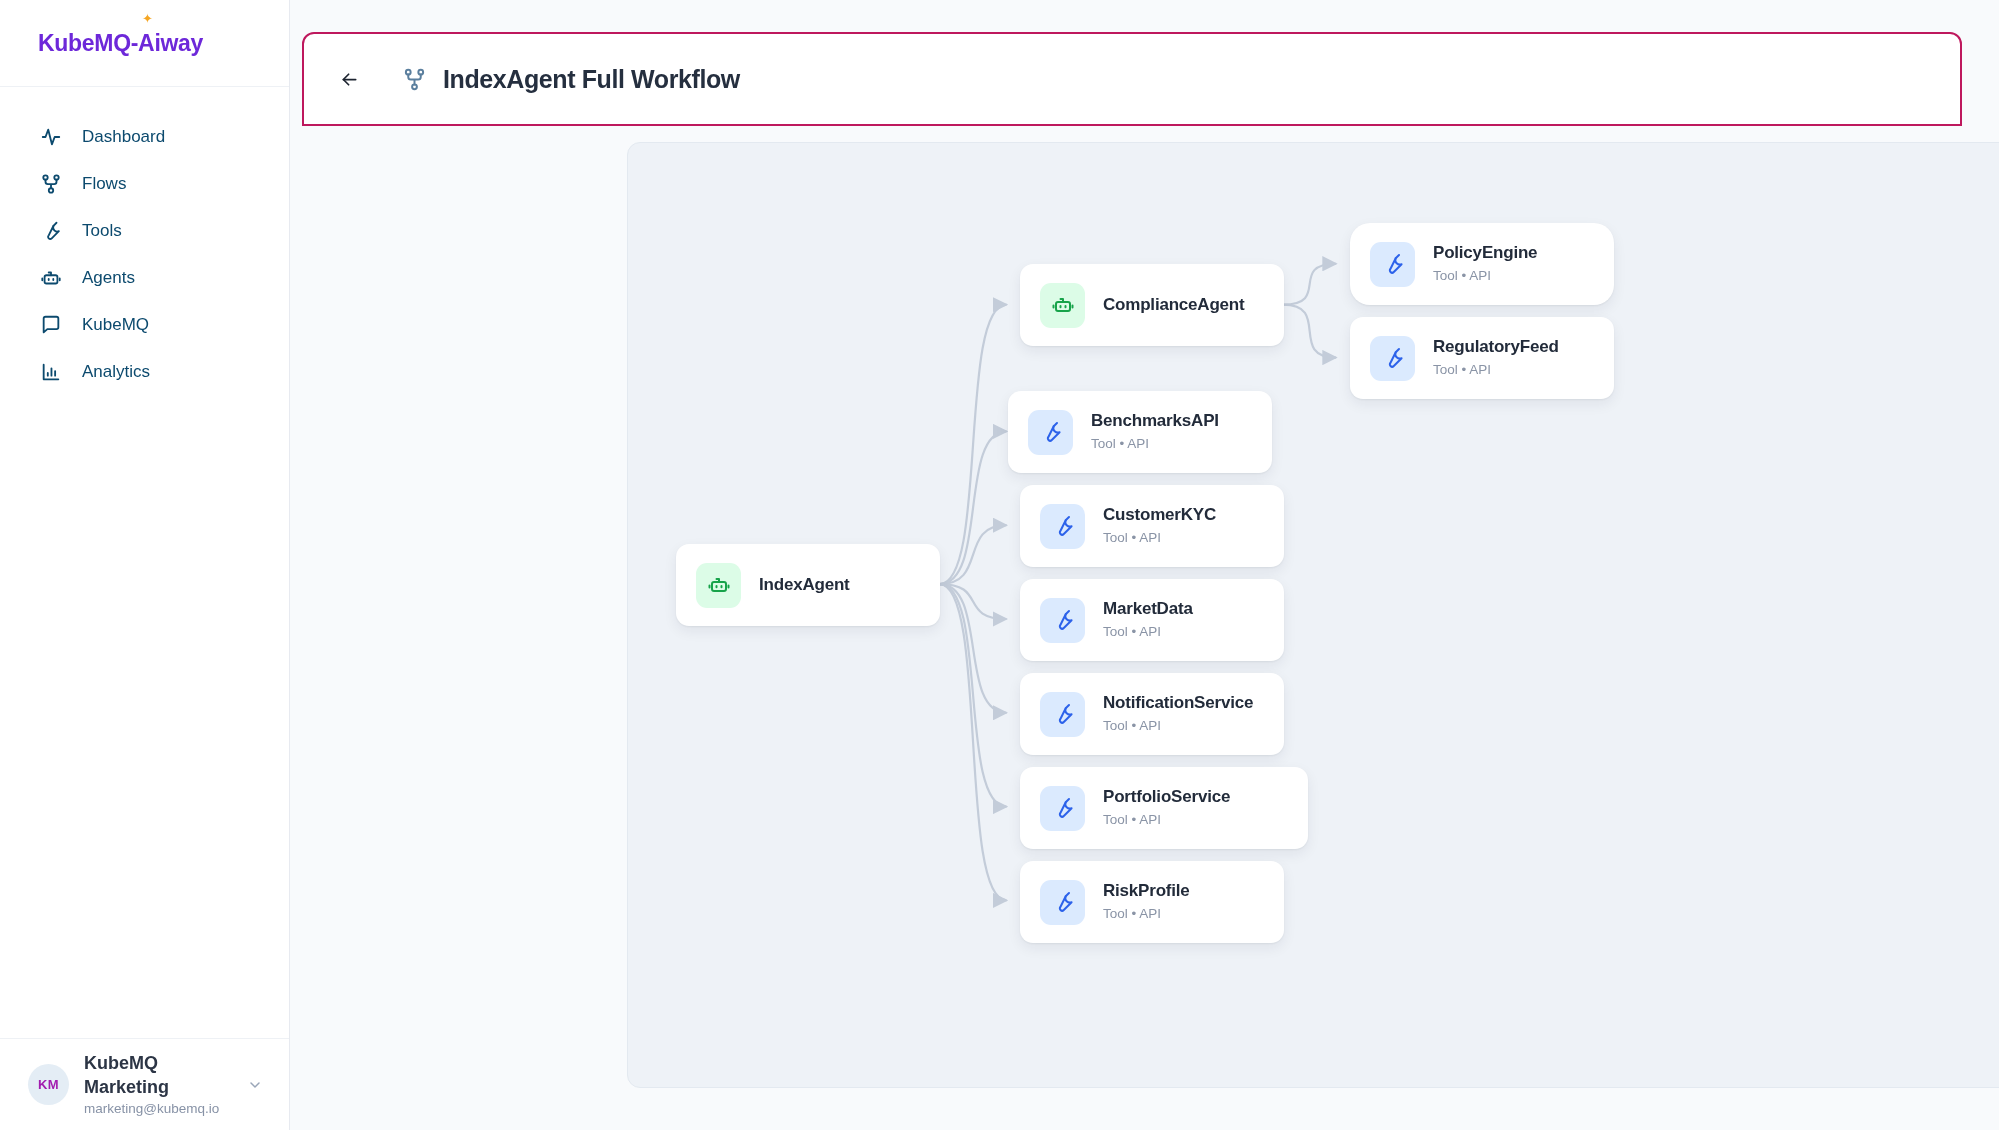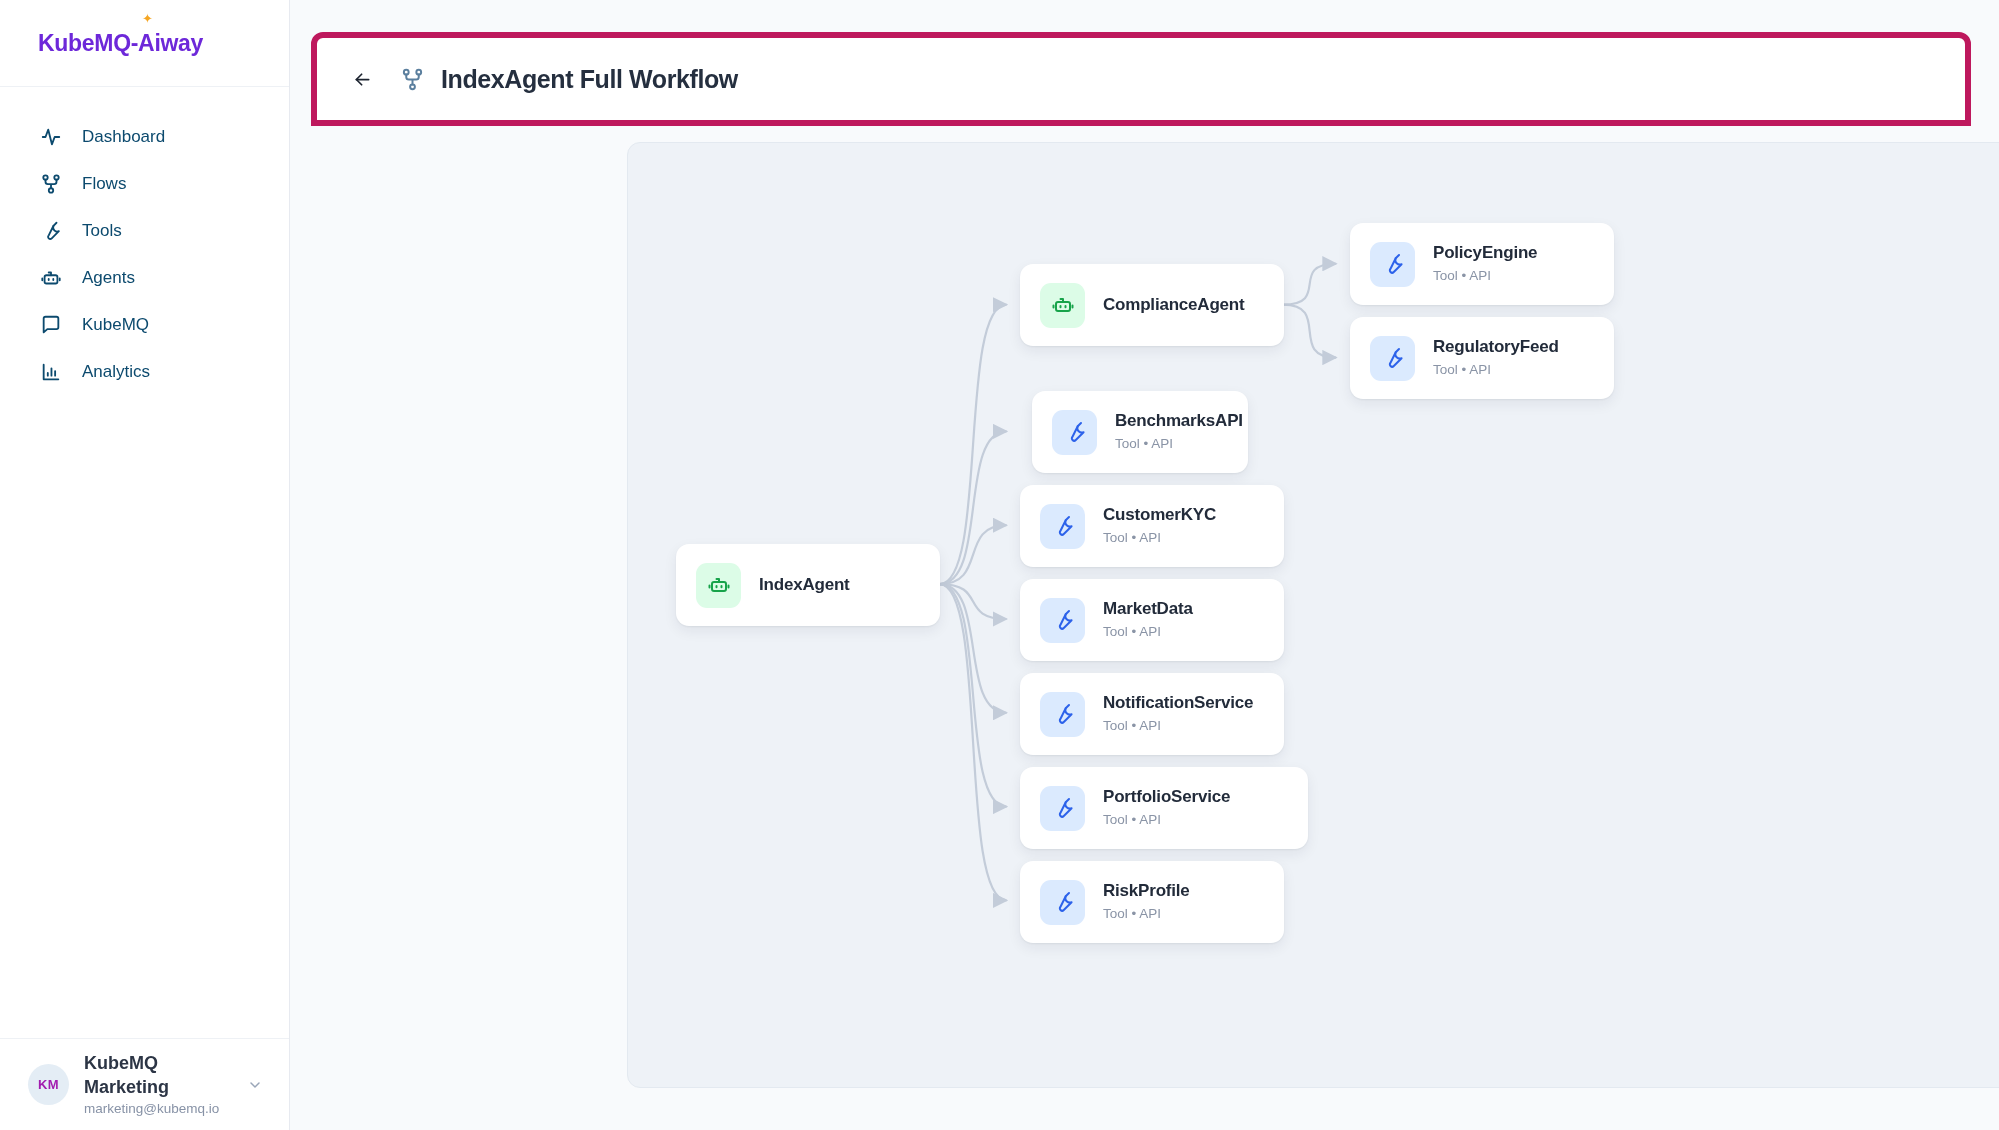--- a/index.html
+++ b/index.html
@@ -69,13 +69,13 @@
   
   .main { flex: 1; position: relative; background: #f8fafc; height: 1130px; }
   .topcard {
-    position: absolute; left: 21px; top: 32px;
+    position: absolute; left: 12px; top: 32px;
     width: 1660px; height: 94px;
     background: #ffffff;
-    border: 6px solid #be185d;
+    border: 2px solid #be185d;
     border-top-left-radius: 12px; border-top-right-radius: 12px;
     display: flex; align-items: center;
-    padding-left: 30px; gap: 23px;
+    padding-left: 30px; gap: 38px;
   }
   .back-btn {
     width: 30px; height: 30px; border: none; background: transparent;

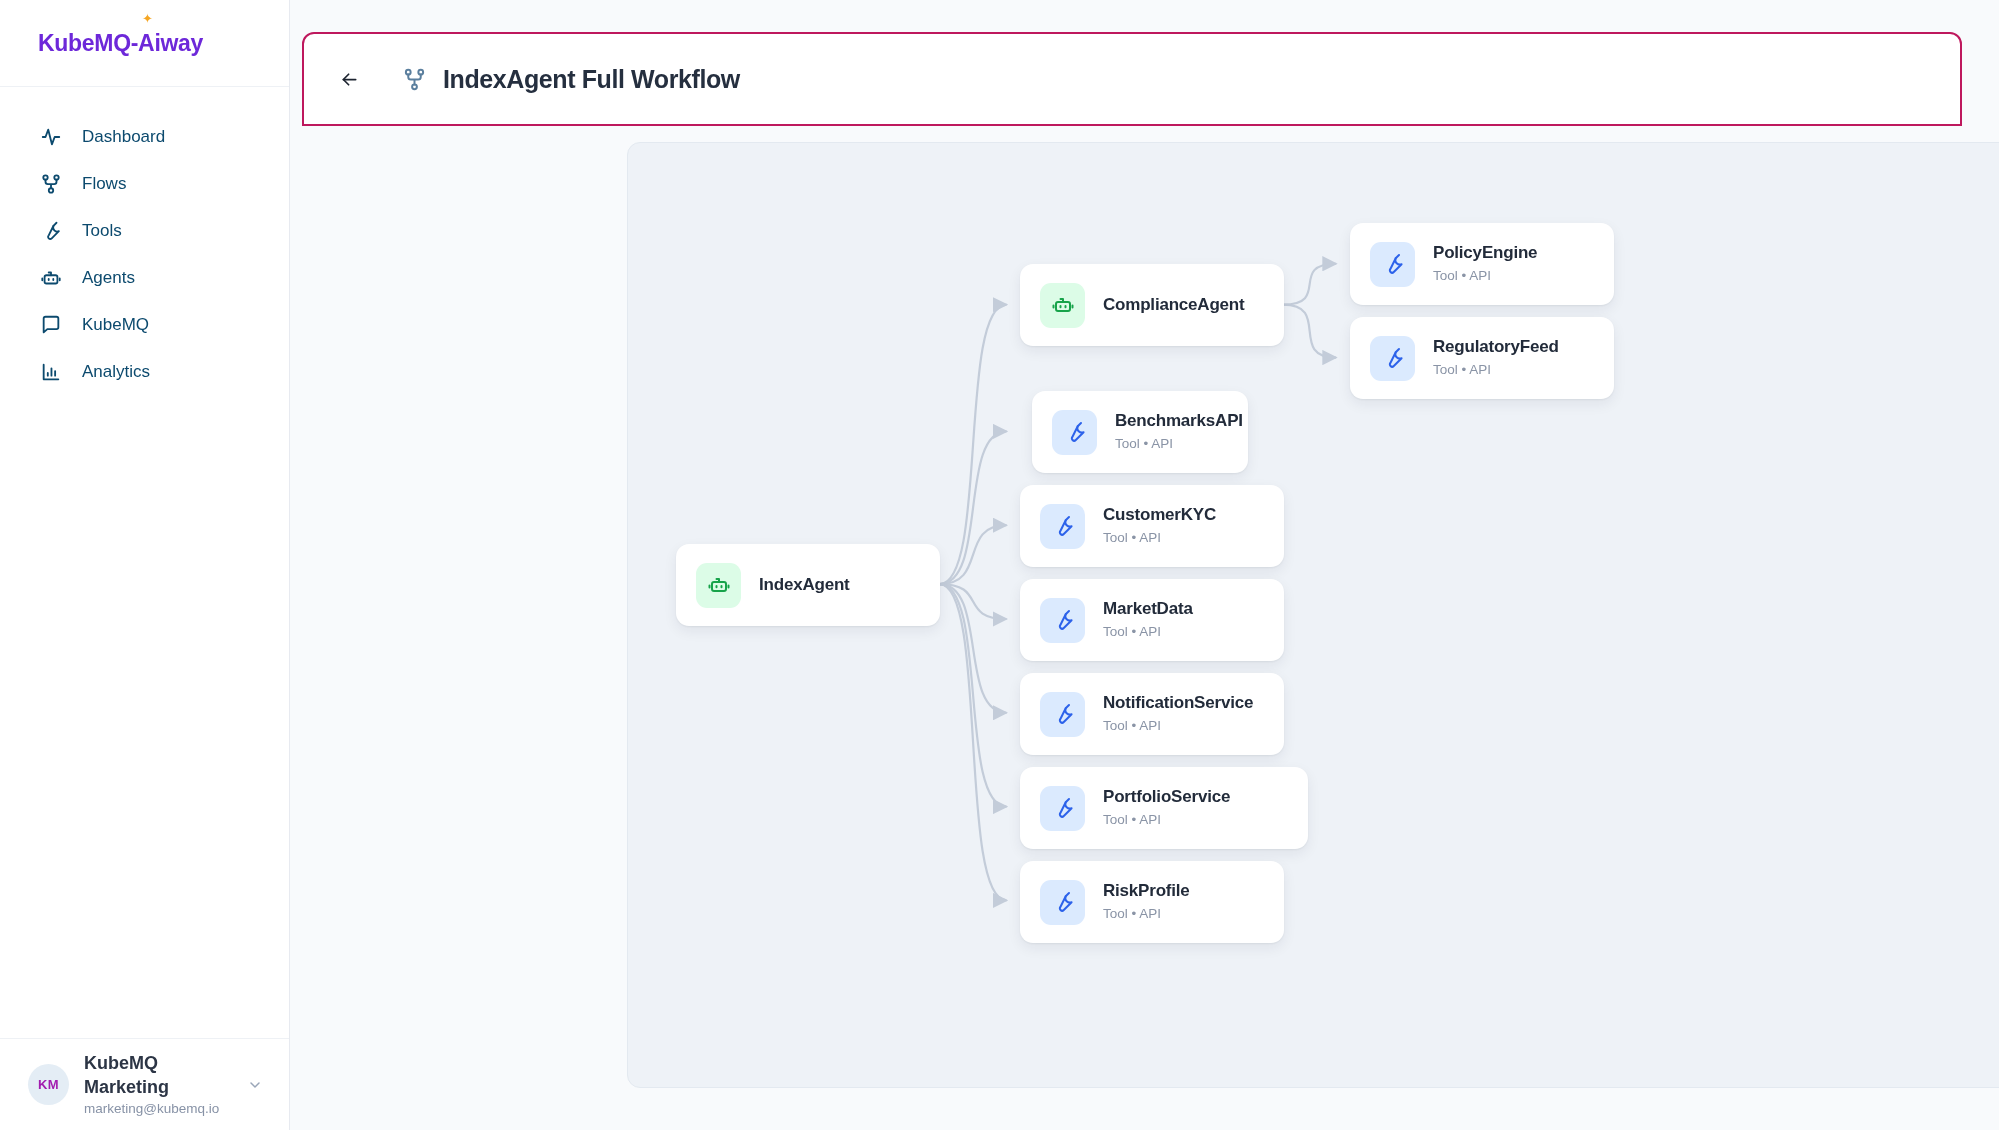--- a/index.html
+++ b/index.html
@@ -358,7 +358,7 @@
               <div class="node-sub">Tool • API</div>
             </div>
           </div>
-          <div class="node" style="left: 722px; top: 80px; width: 264px; height: 82px;">
+          <div class="node" style="left: 722px; top: 80px; width: 264px; height: 82px; border-radius: 20px;">
             <div class="node-ico ico-tool">
               <svg viewBox="0 0 24 24" fill="none" stroke="currentColor" stroke-width="2" stroke-linecap="round" stroke-linejoin="round">
                 <path d="M14.7 6.3a4.5 4.5 0 0 0 5.9 5.9l-7.8 7.8a2.3 2.3 0 0 1-3.3-3.3z"></path>

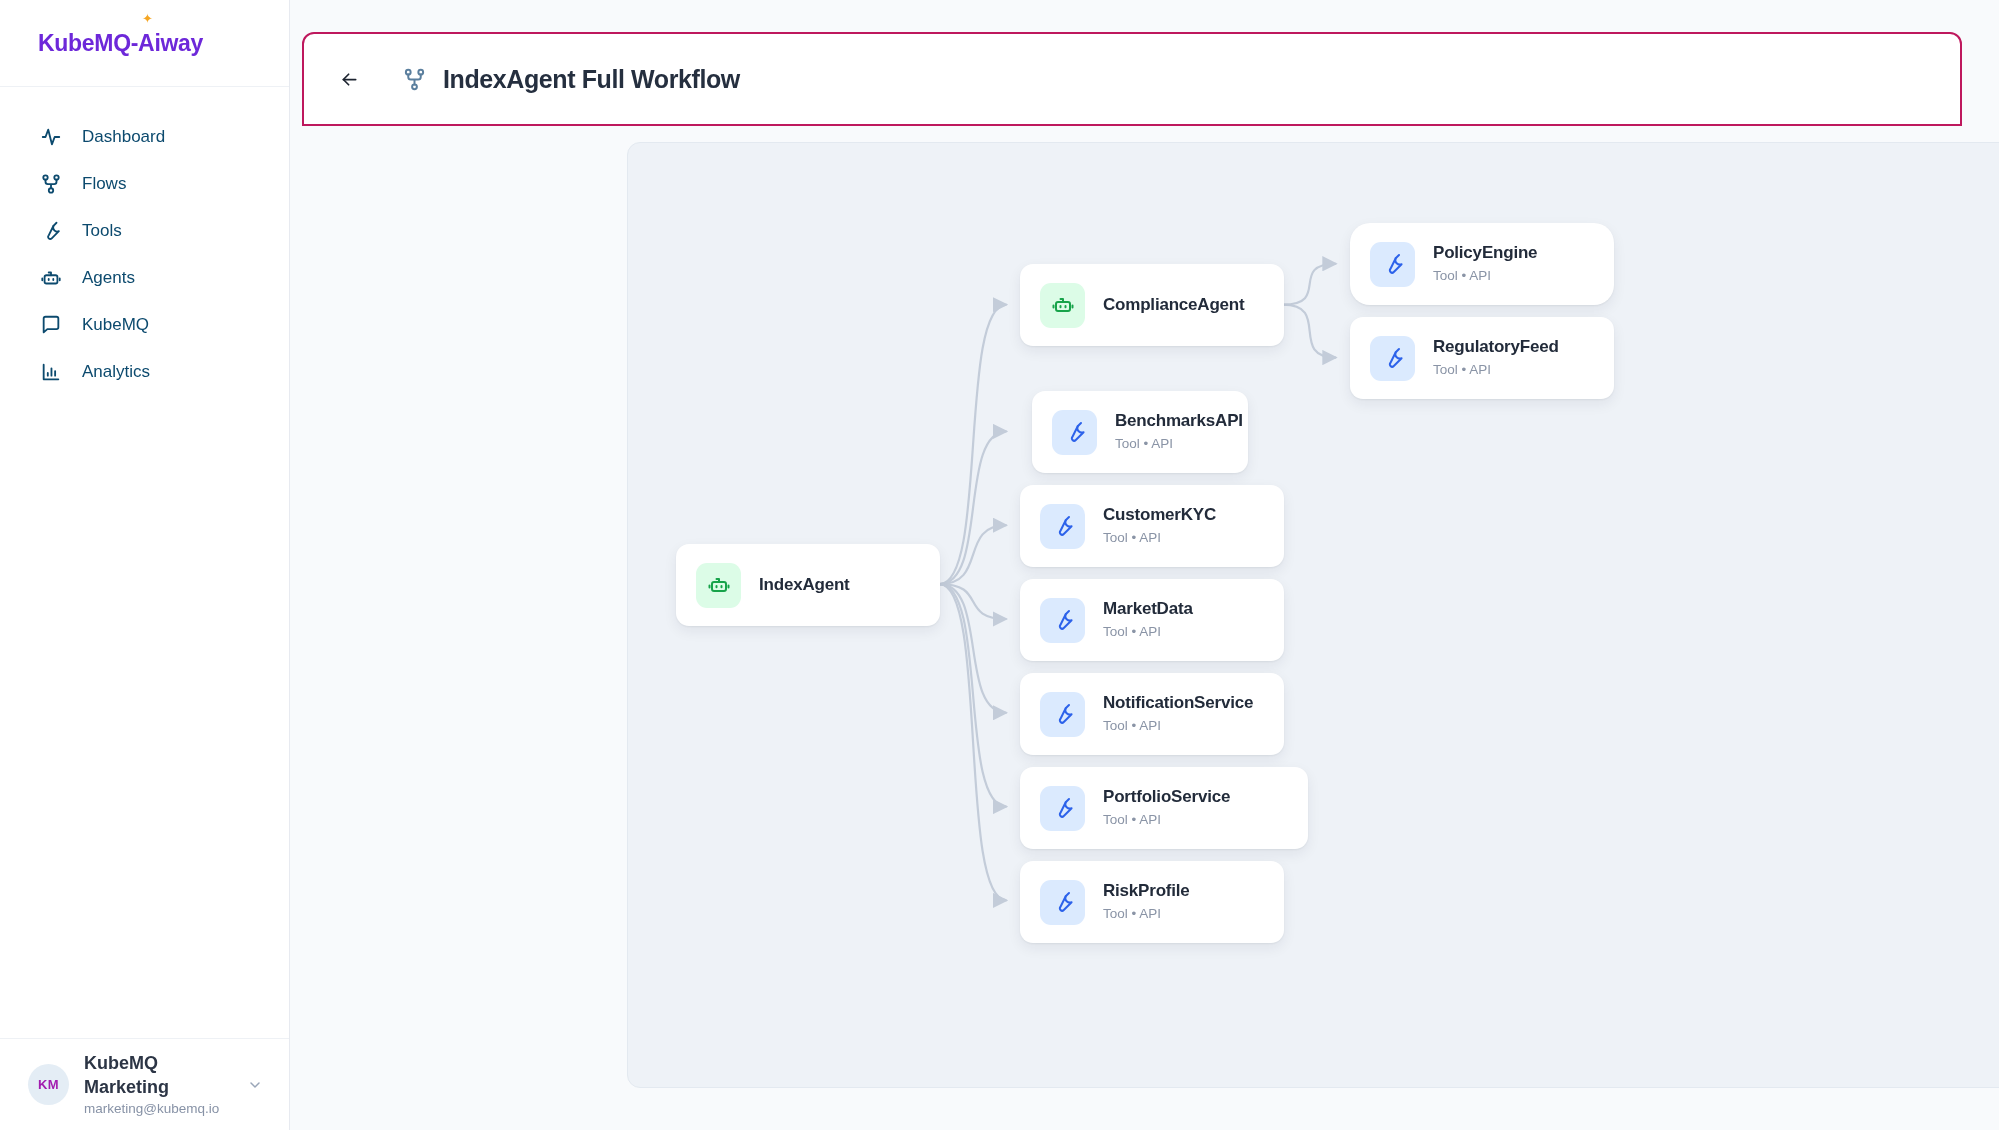--- a/index.html
+++ b/index.html
@@ -286,7 +286,7 @@
               <div class="node-name">ComplianceAgent</div>
             </div>
           </div>
-          <div class="node" style="left: 404px; top: 248px; width: 216px; height: 82px;">
+          <div class="node" style="left: 380px; top: 248px; width: 264px; height: 82px;">
             <div class="node-ico ico-tool">
               <svg viewBox="0 0 24 24" fill="none" stroke="currentColor" stroke-width="2" stroke-linecap="round" stroke-linejoin="round">
                 <path d="M14.7 6.3a4.5 4.5 0 0 0 5.9 5.9l-7.8 7.8a2.3 2.3 0 0 1-3.3-3.3z"></path>

